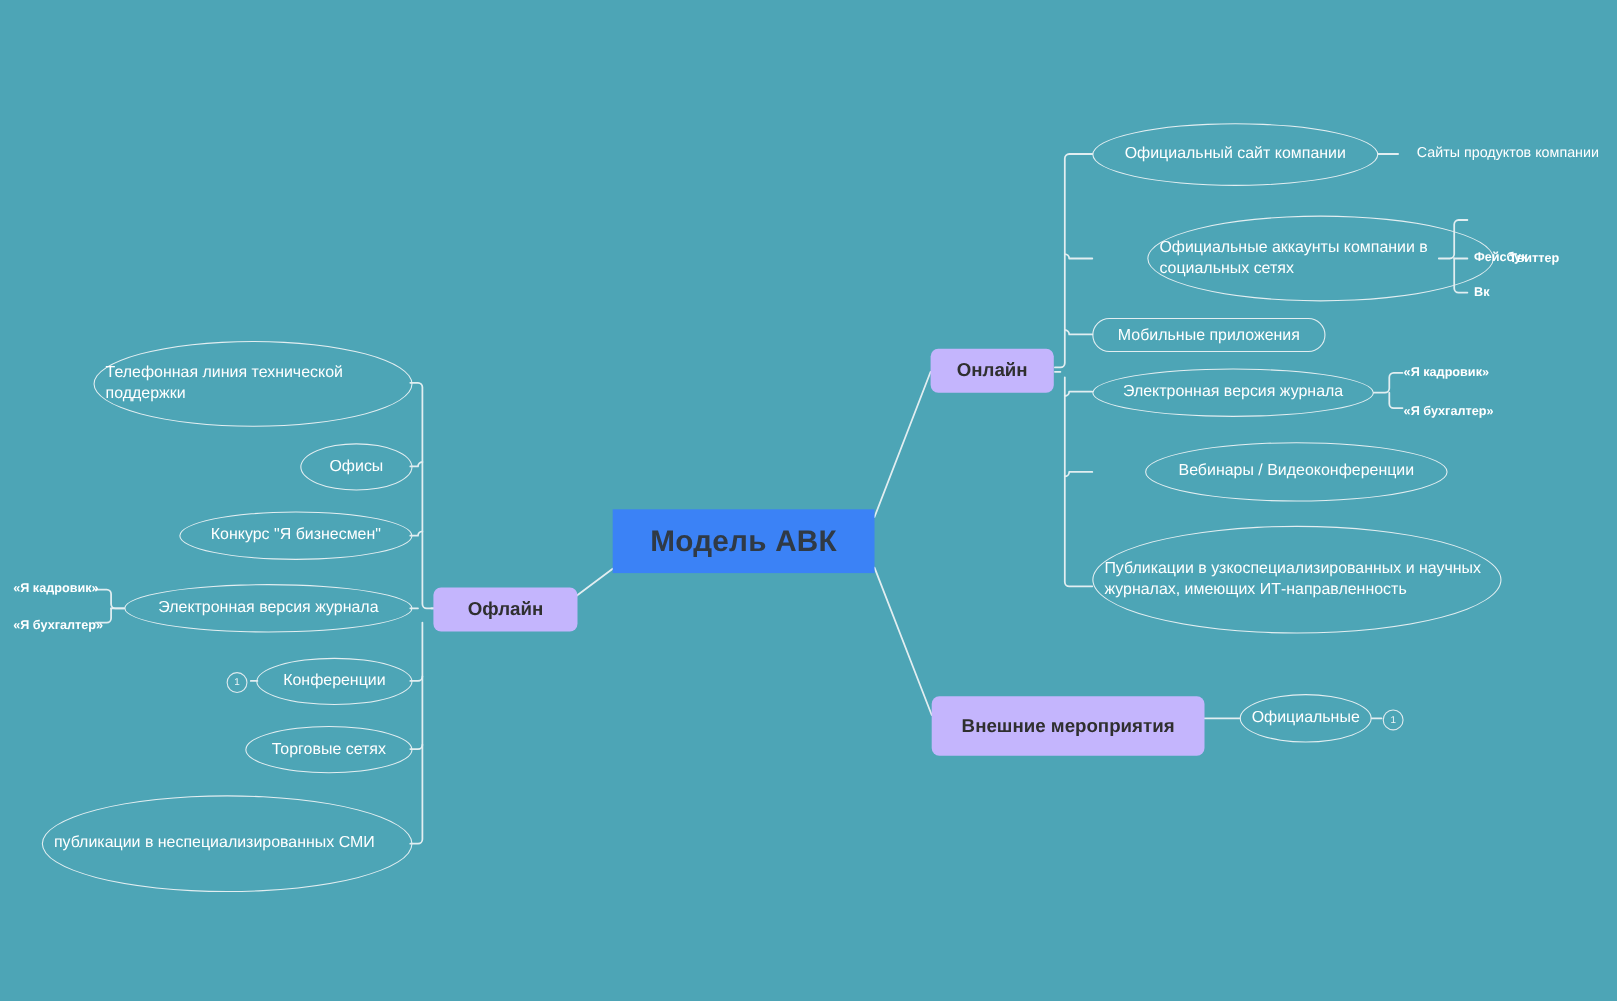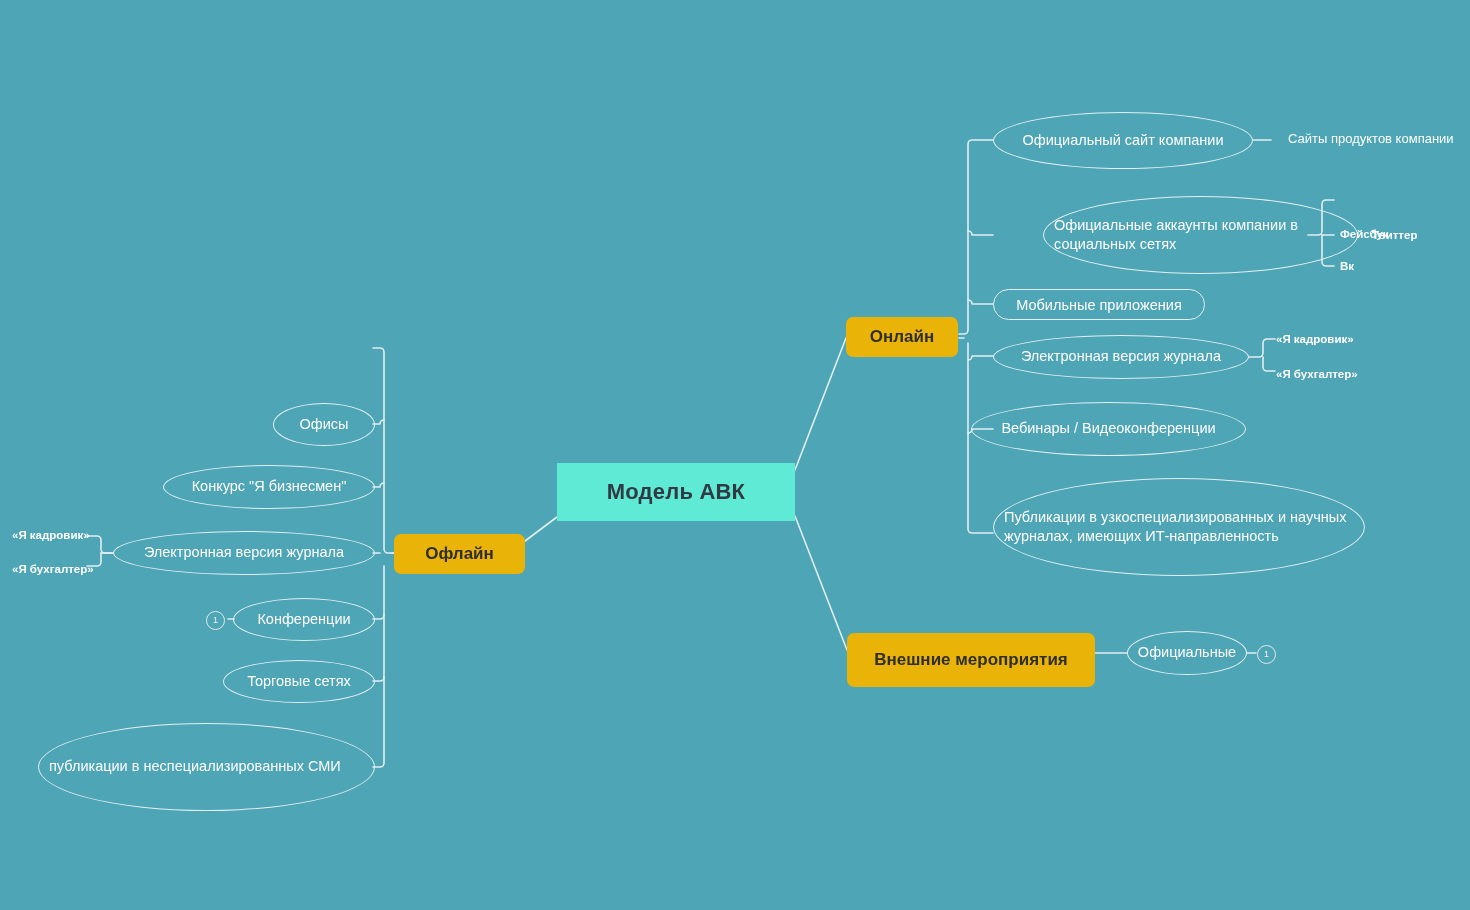--- a/index.html
+++ b/index.html
@@ -168,6 +168,9 @@
     <span>Внешние мероприятия</span>
   </div>
 
+  <div class="node ellipse wrap" style="left:85px; top:310px; width:290px; height:78px;">
+    <span class="txt">Телефонная линия технической поддержки</span>
+  </div>
 
   <div class="node ellipse" style="left:273px; top:403px; width:102px; height:43px;">
     <span class="txt">Офисы</span>

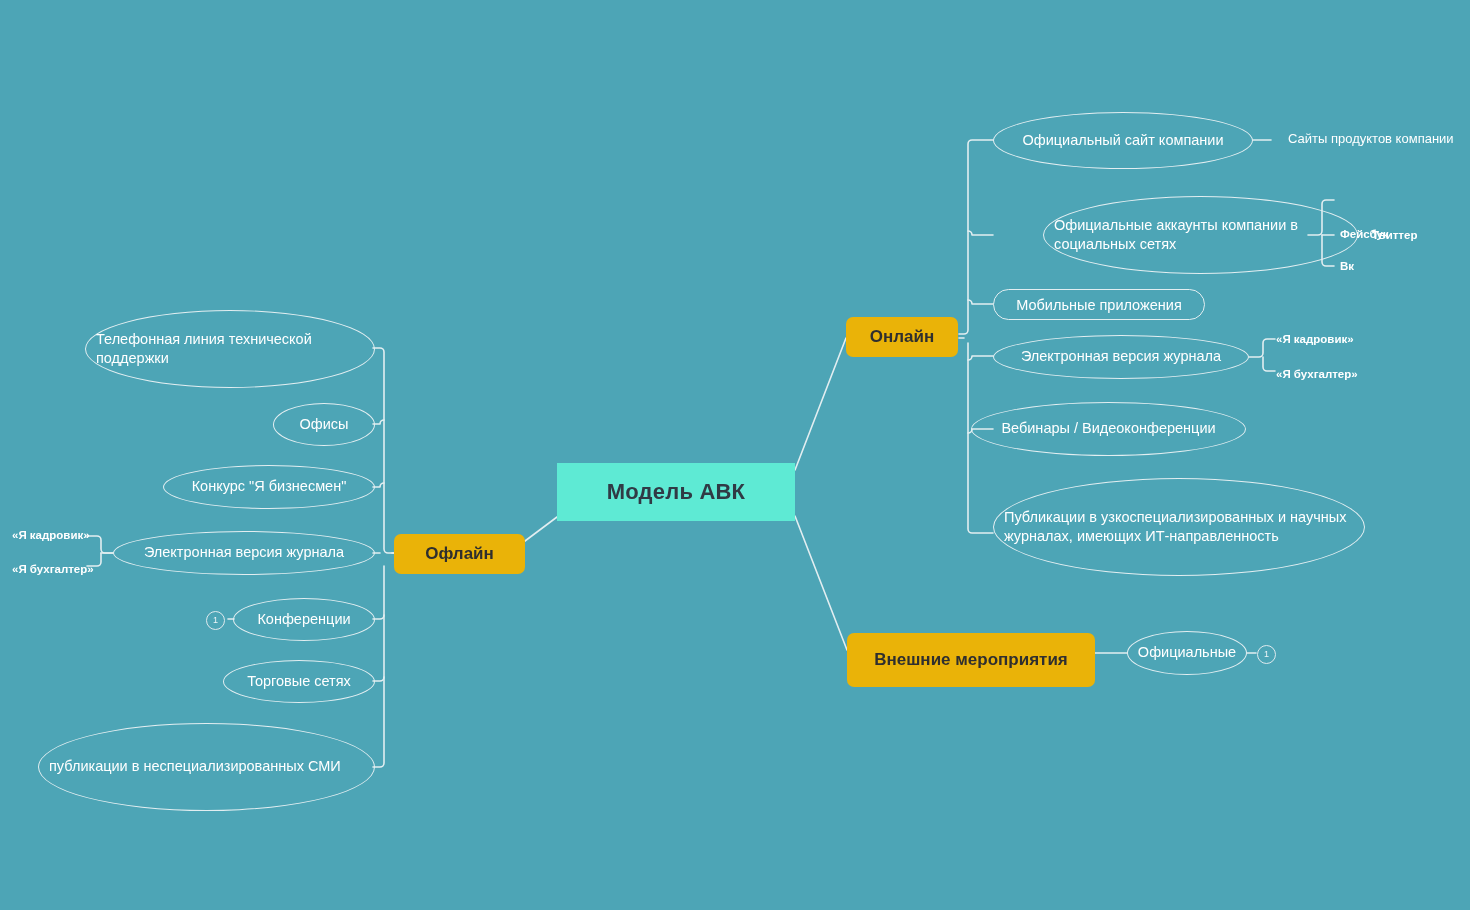--- a/index.html
+++ b/index.html
@@ -44,7 +44,7 @@
   }
   
   .branch-box {
-    background: #eab308;
+    background: #c4b5fd;
     color: #2f2f2f;
     font-weight: bold;
     font-size: 17px;

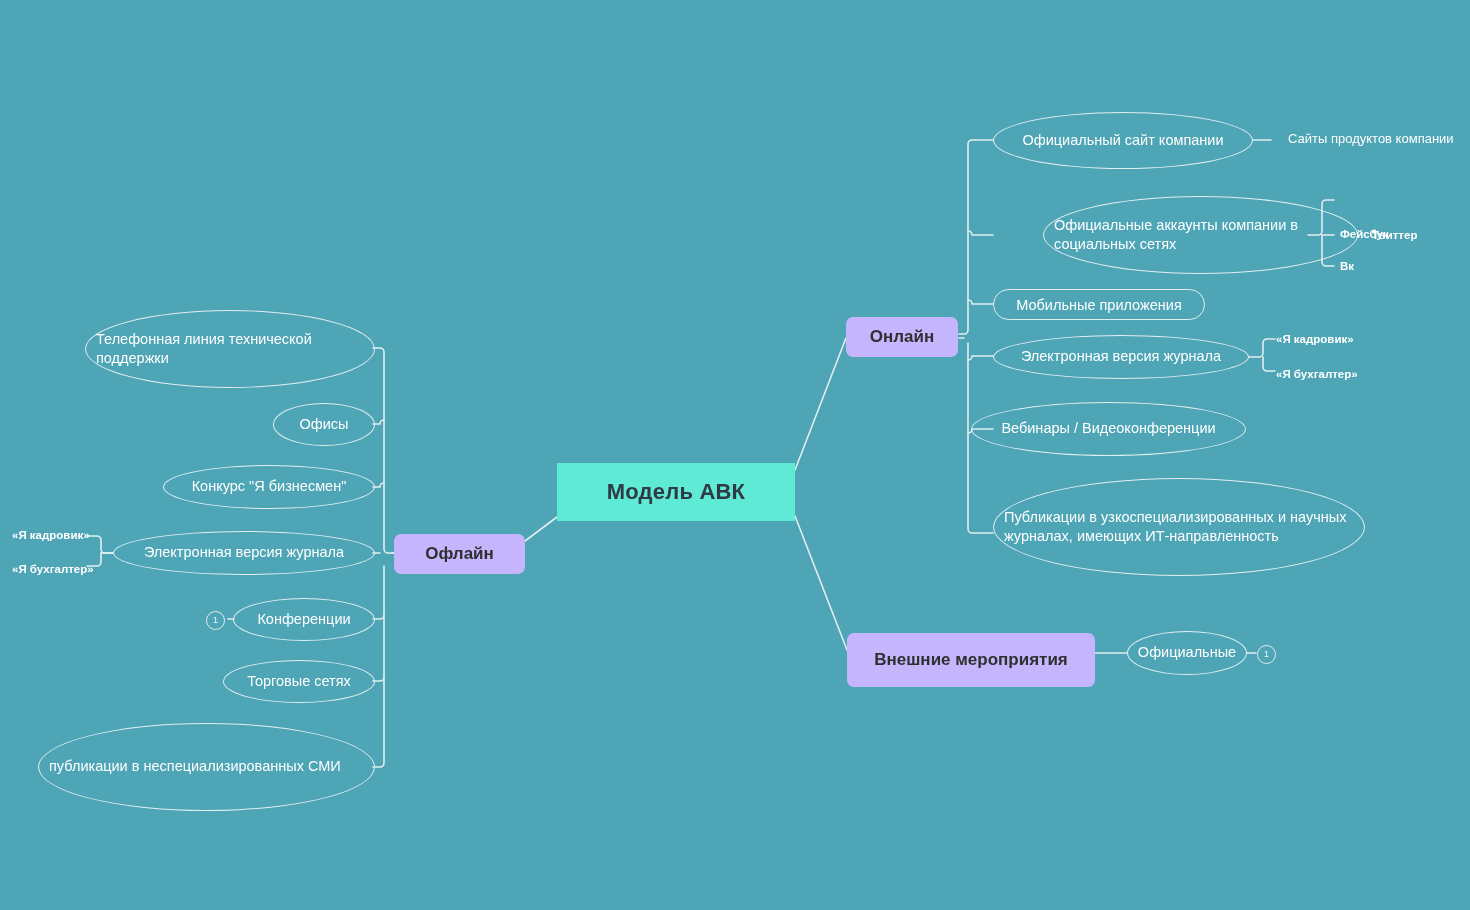--- a/index.html
+++ b/index.html
@@ -239,7 +239,7 @@
     <span>«Я бухгалтер»</span>
   </div>
 
-  <div class="node ellipse" style="left:971px; top:402px; width:275px; height:54px;justify-content:center;">
+  <div class="node ellipse" style="left:1041px; top:402px; width:275px; height:54px;justify-content:center;">
     <span class="txt">Вебинары / Видеоконференции</span>
   </div>
 

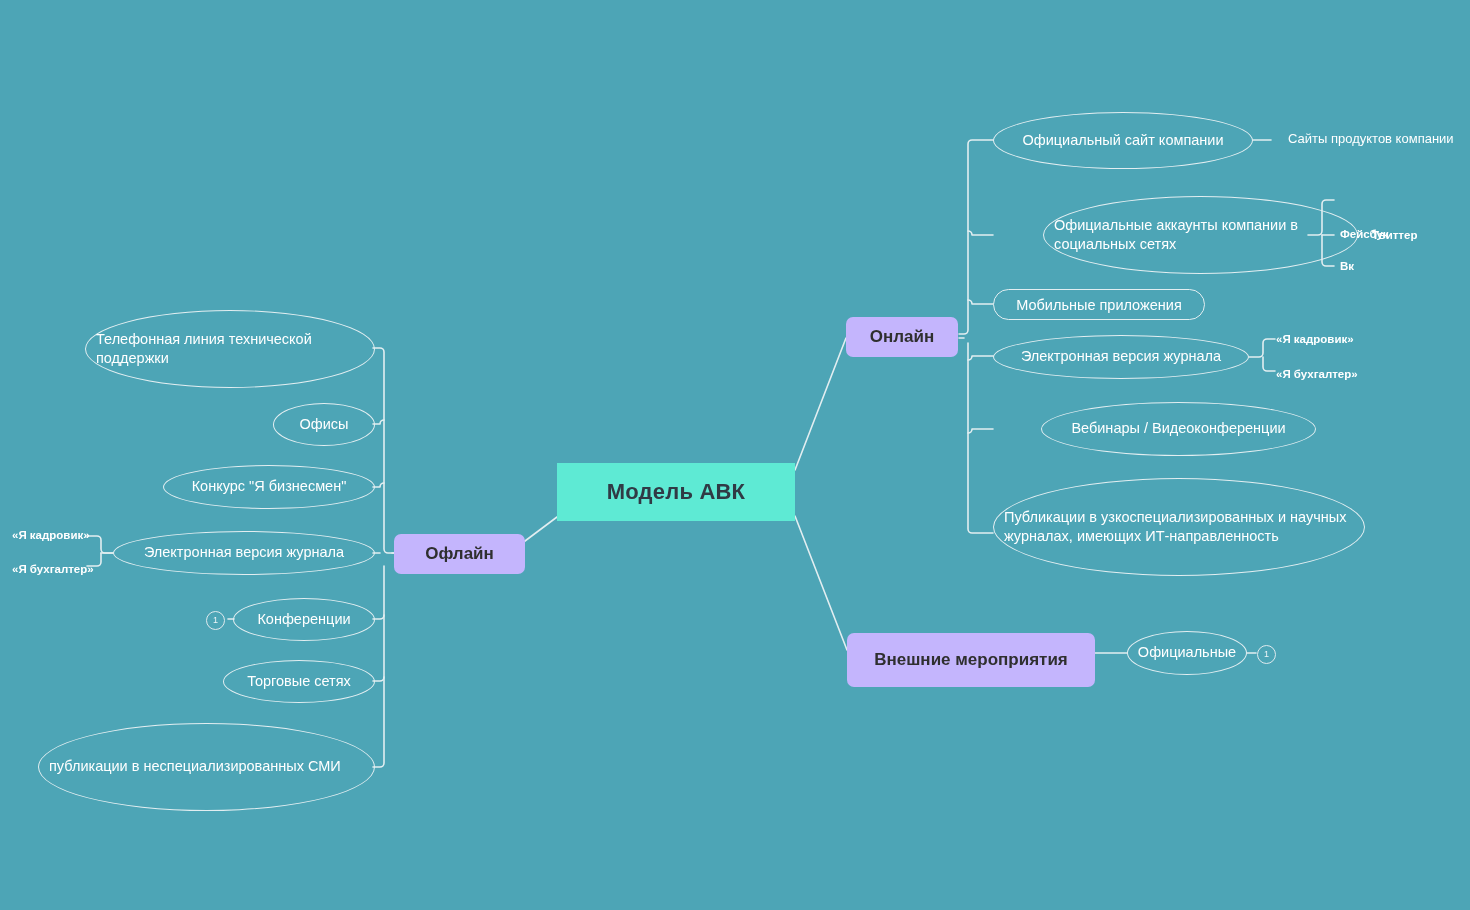--- a/index.html
+++ b/index.html
@@ -36,10 +36,10 @@
   }
   
   .root {
-    background: #5eead4;
+    background: #3b82f6;
     color: #303a45;
     font-weight: bold;
-    font-size: 22px;
+    font-size: 27px;
     letter-spacing: 0.2px;
   }
   

